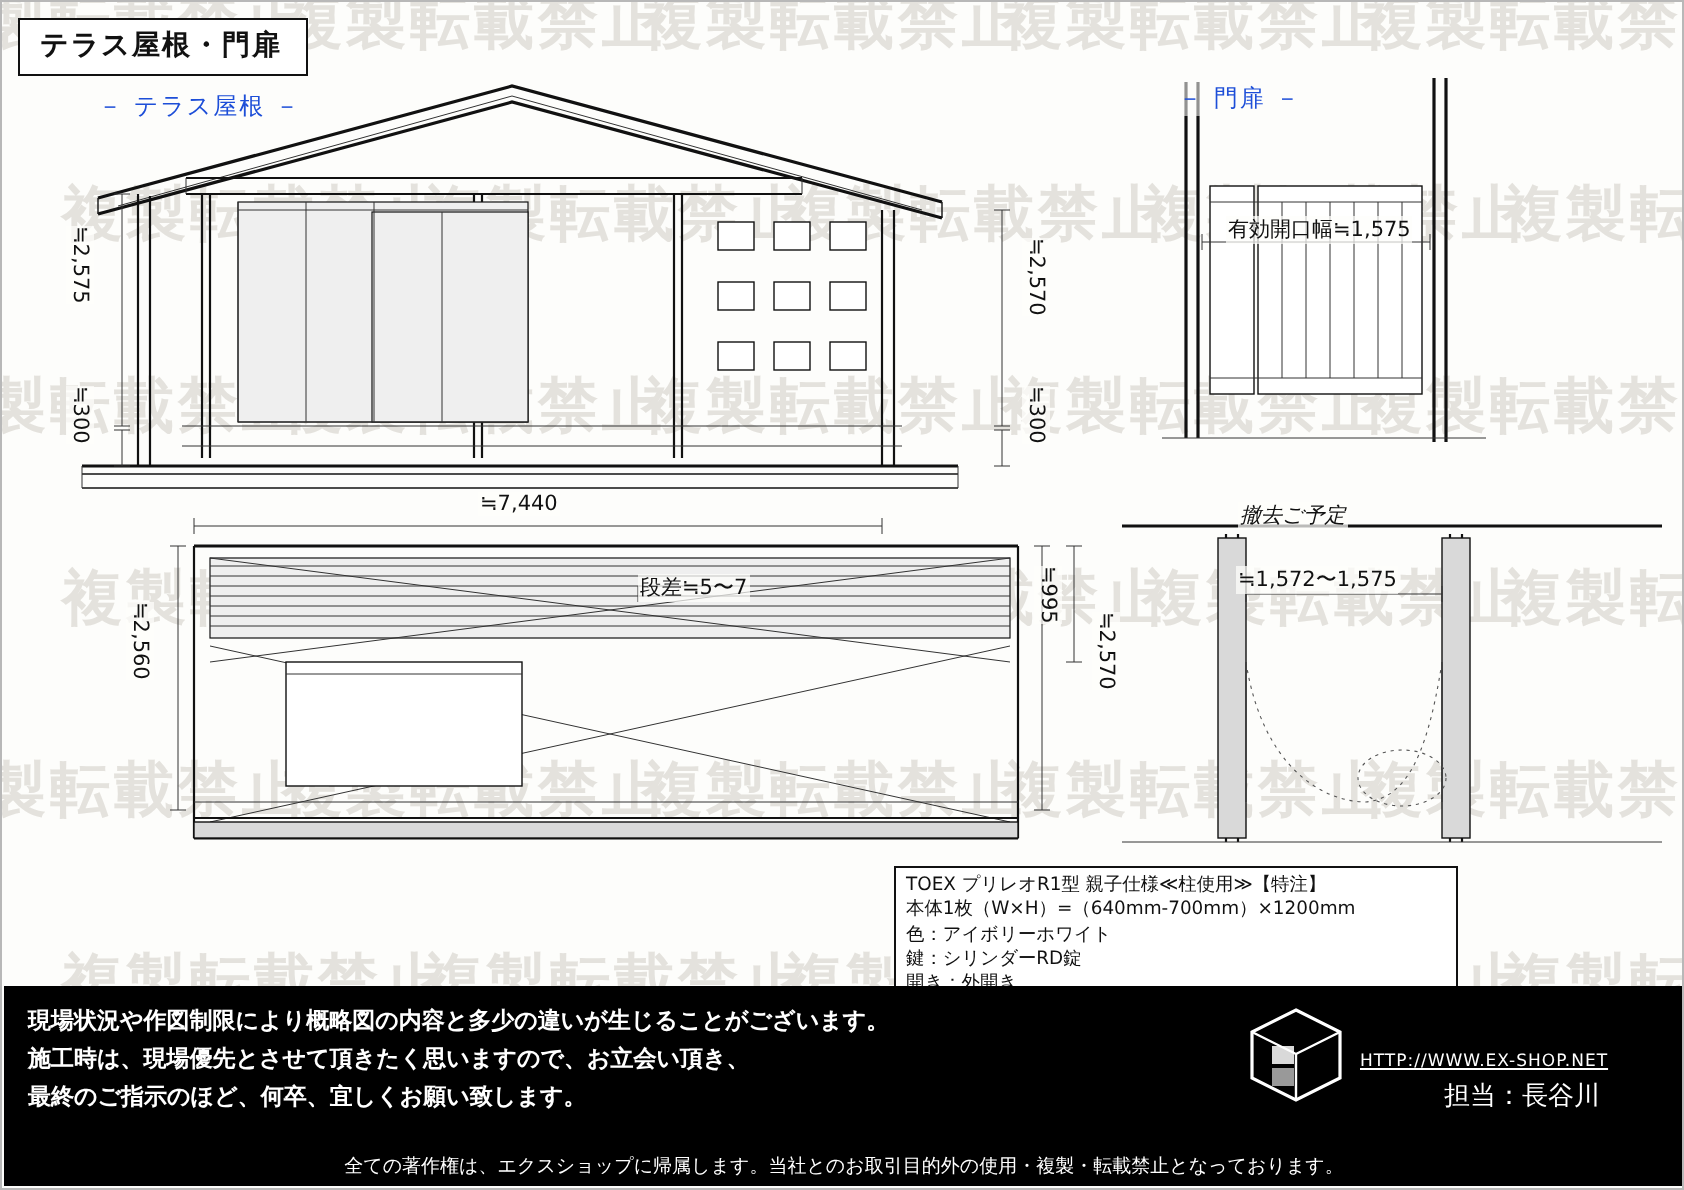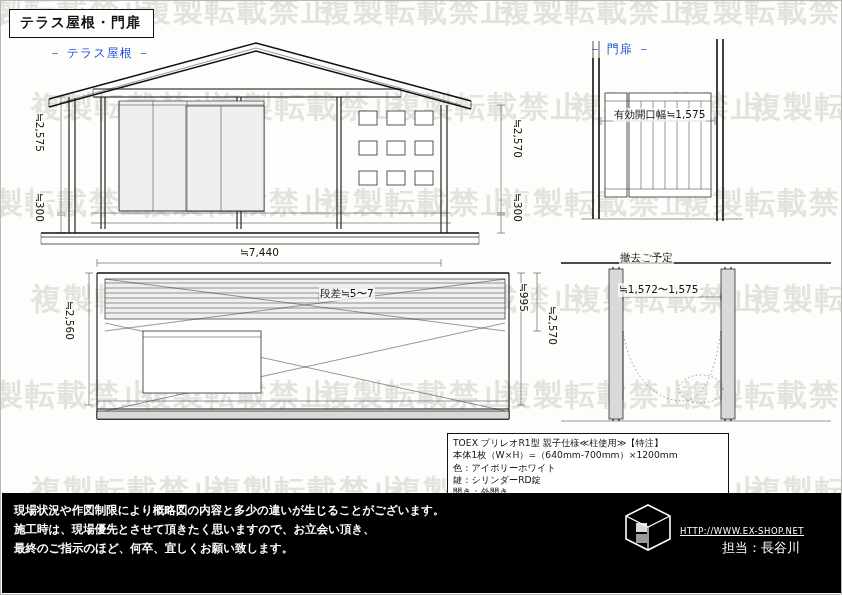--- a/index.html
+++ b/index.html
@@ -344,7 +344,7 @@
 
   <div class="dim" style="left:612px;top:107px;">有効開口幅≒1,575</div>
   <div class="dim" style="left:617px;top:282px;">≒1,572〜1,575</div>
-  <div class="dim" style="left:618px;top:250px;">撤去ご予定</div>
+  <div class="dim" style="left:618px;top:250px;font-style:italic;">撤去ご予定</div>
 
   <div class="spec-box" style="left:446px;top:432px;width:282px;height:80px;">TOEX  プリレオR1型  親子仕様≪柱使用≫【特注】
 本体1枚（W×H）=（640mm-700mm）×1200mm

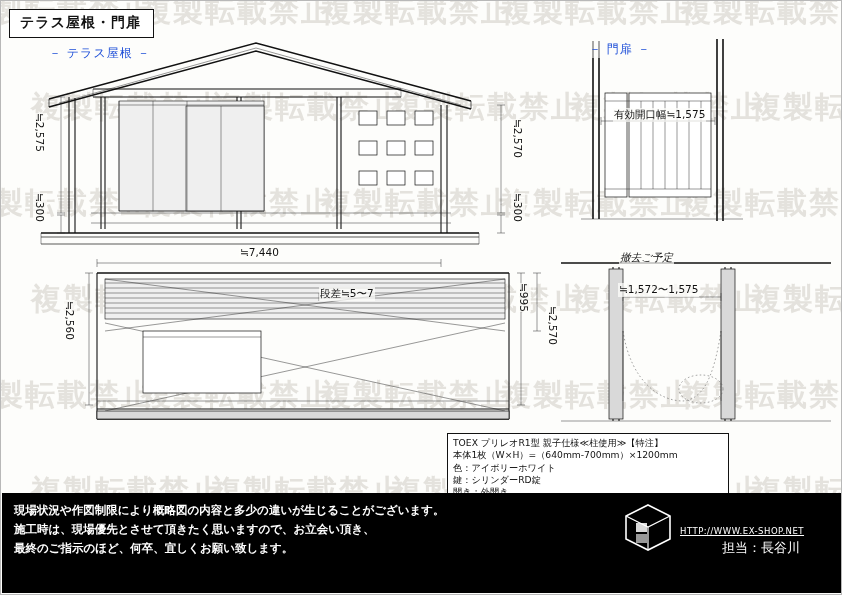--- a/index.html
+++ b/index.html
@@ -368,6 +368,7 @@
       <div class="url">HTTP://WWW.EX-SHOP.NET</div>
       <div class="tanto">担当：長谷川</div>
     </div>
+    <div id="copyright">全ての著作権は、エクスショップに帰属します。当社とのお取引目的外の使用・複製・転載禁止となっております。</div>
   </div>
 
 </div>

